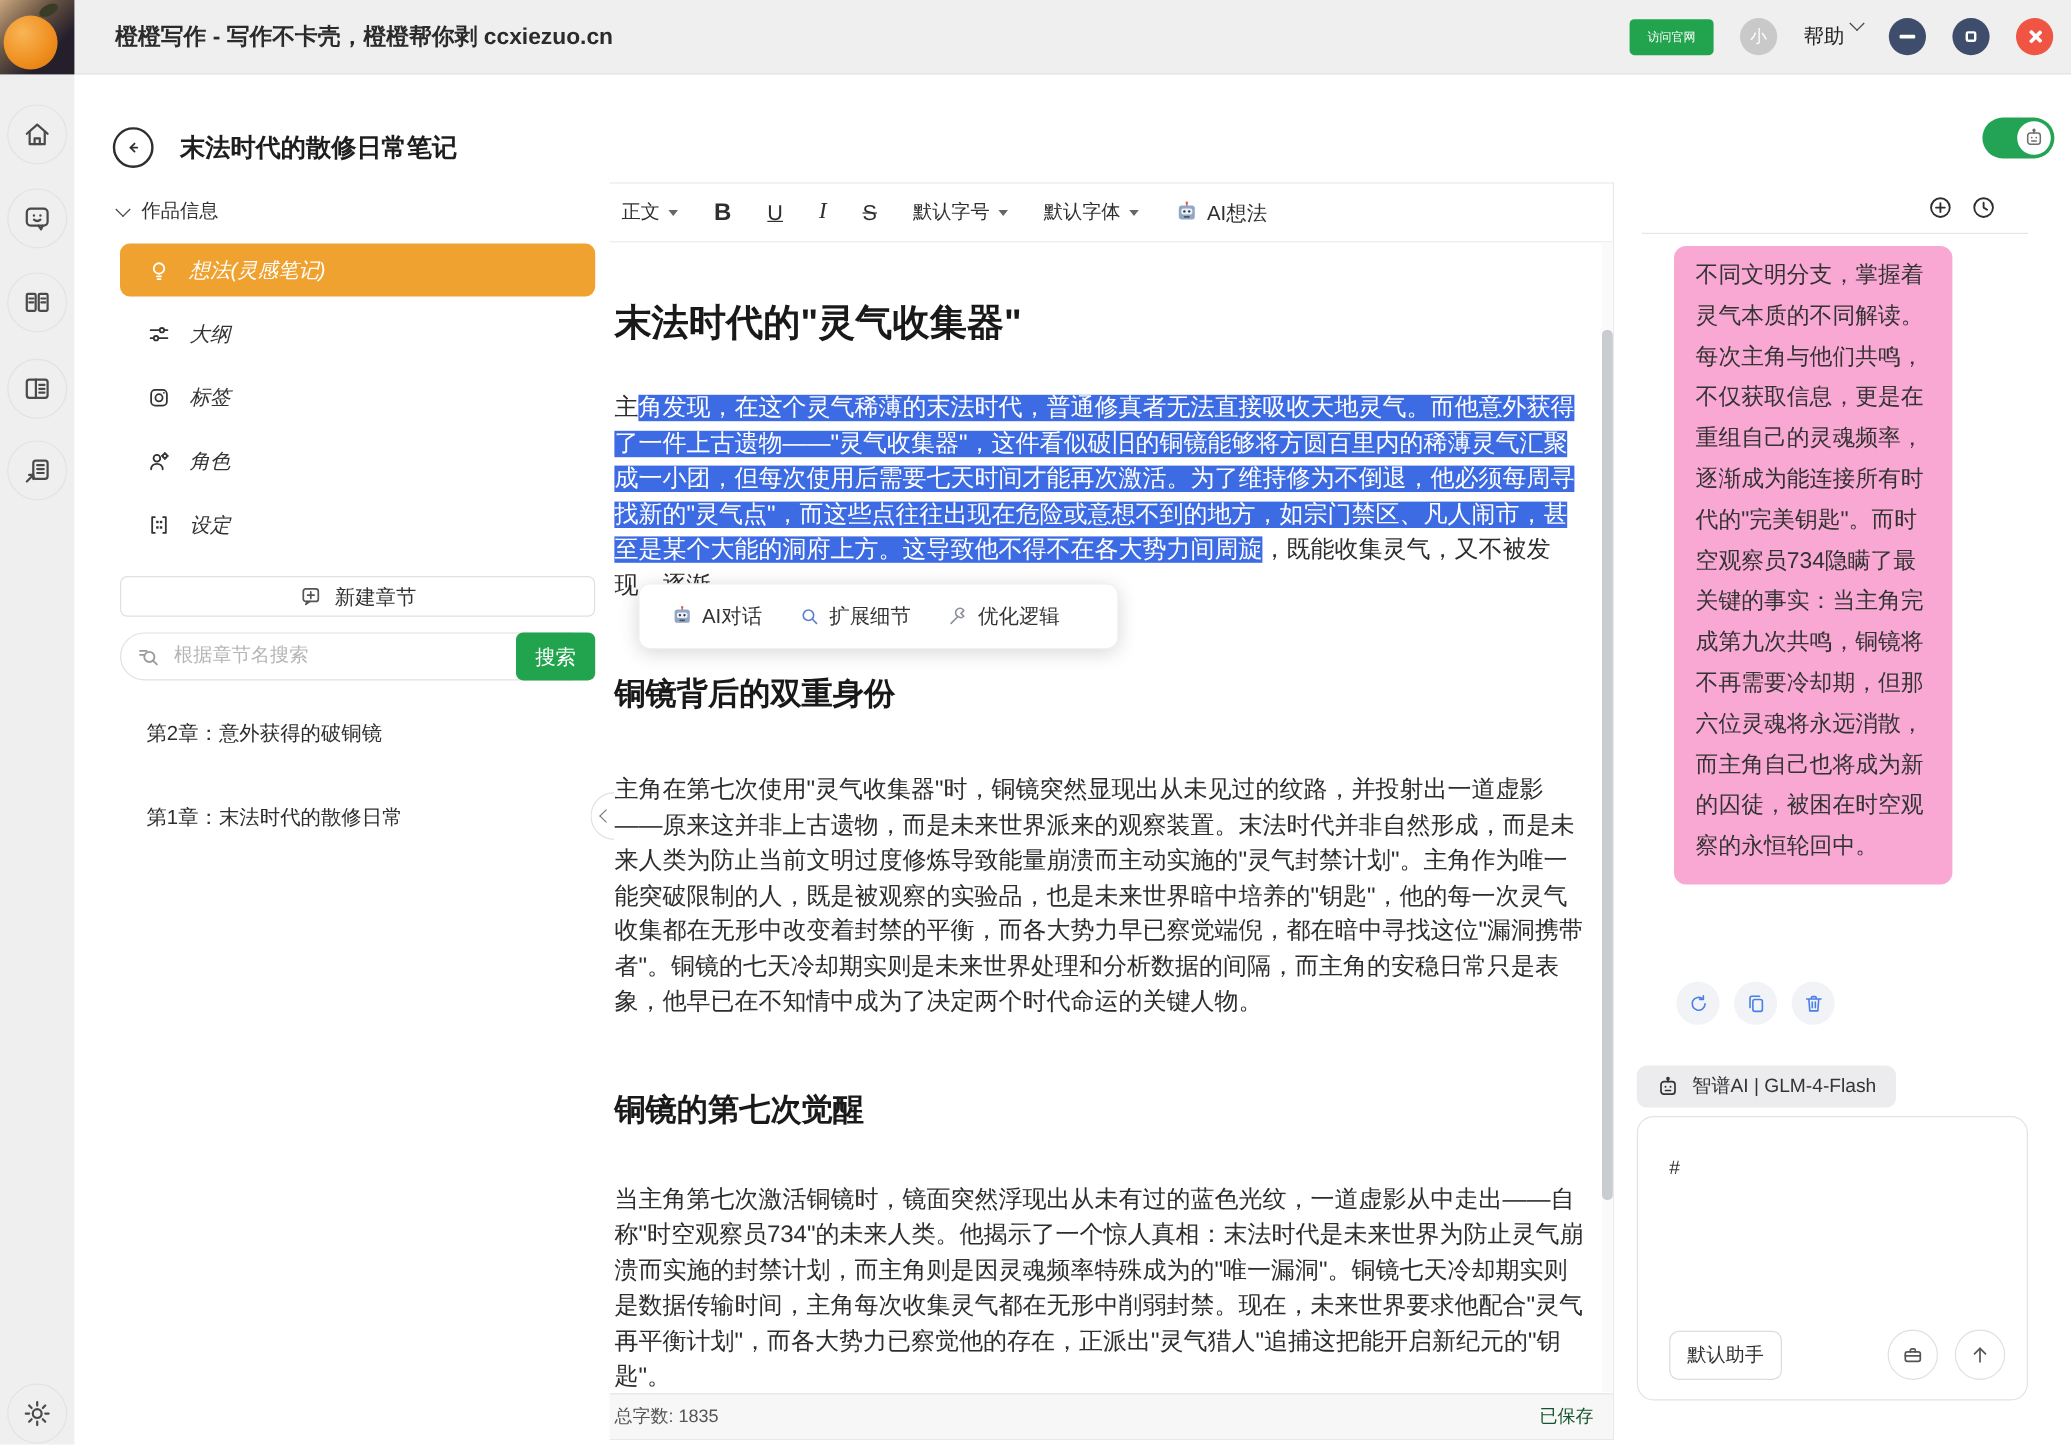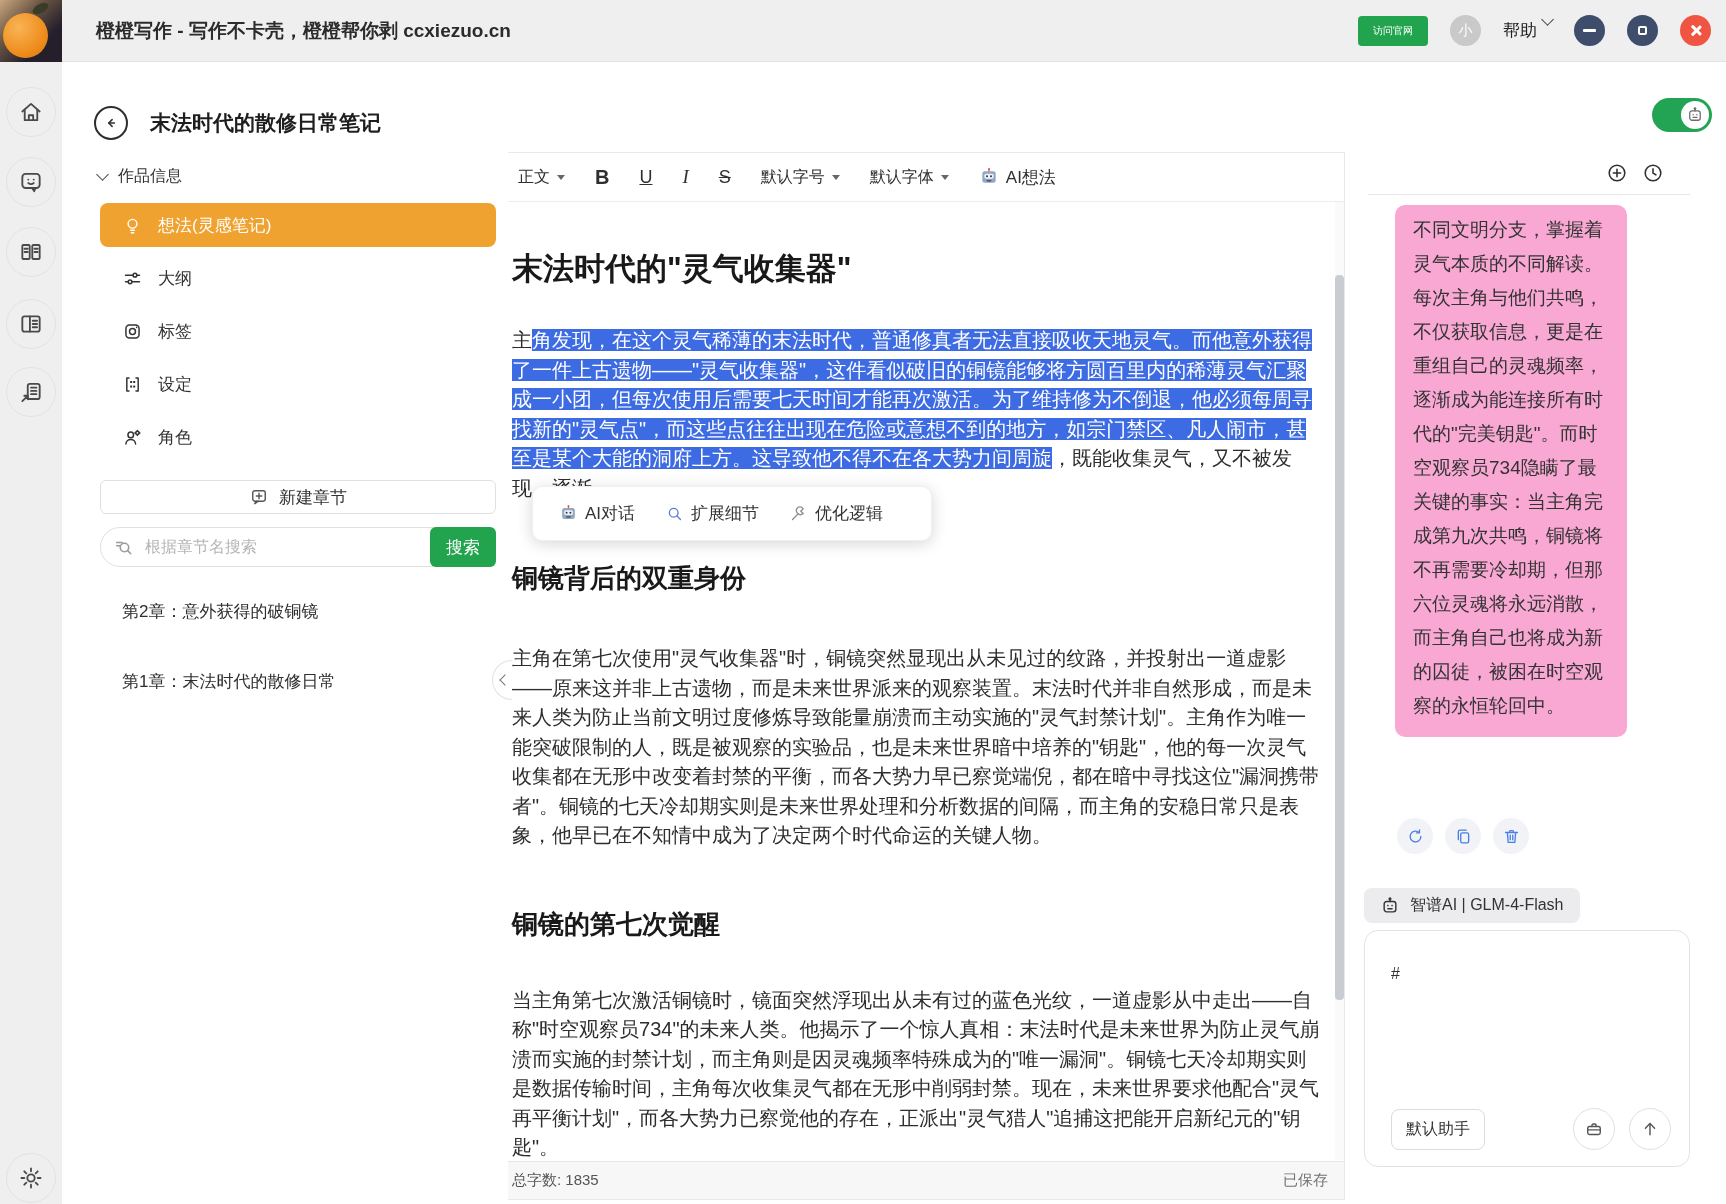--- a/index.html
+++ b/index.html
@@ -45,7 +45,7 @@
   .back-circle svg.i { width:18px; height:18px; stroke-width:2; }
   .book-title { font-size:21px; font-weight:bold; color:#1e1e1e; }
   .section-row { position:absolute; top:104px; left:36px; display:flex; align-items:center; gap:11px; font-size:16px; color:#333; cursor:pointer; }
-  .menu { position:absolute; top:141px; left:38px; width:396px; }
+  .menu { position:absolute; top:141px; left:38px; width:396px;font-style:italic; }
   .menu-item { height:44px; margin-bottom:9px; border-radius:8px; display:flex; align-items:center; gap:15px; padding-left:22px; font-size:17px; color:#333; cursor:pointer; }
   .menu-item svg.i { width:21px; height:21px; }
   .menu-item.active { background:#f0a230; color:#fff; }

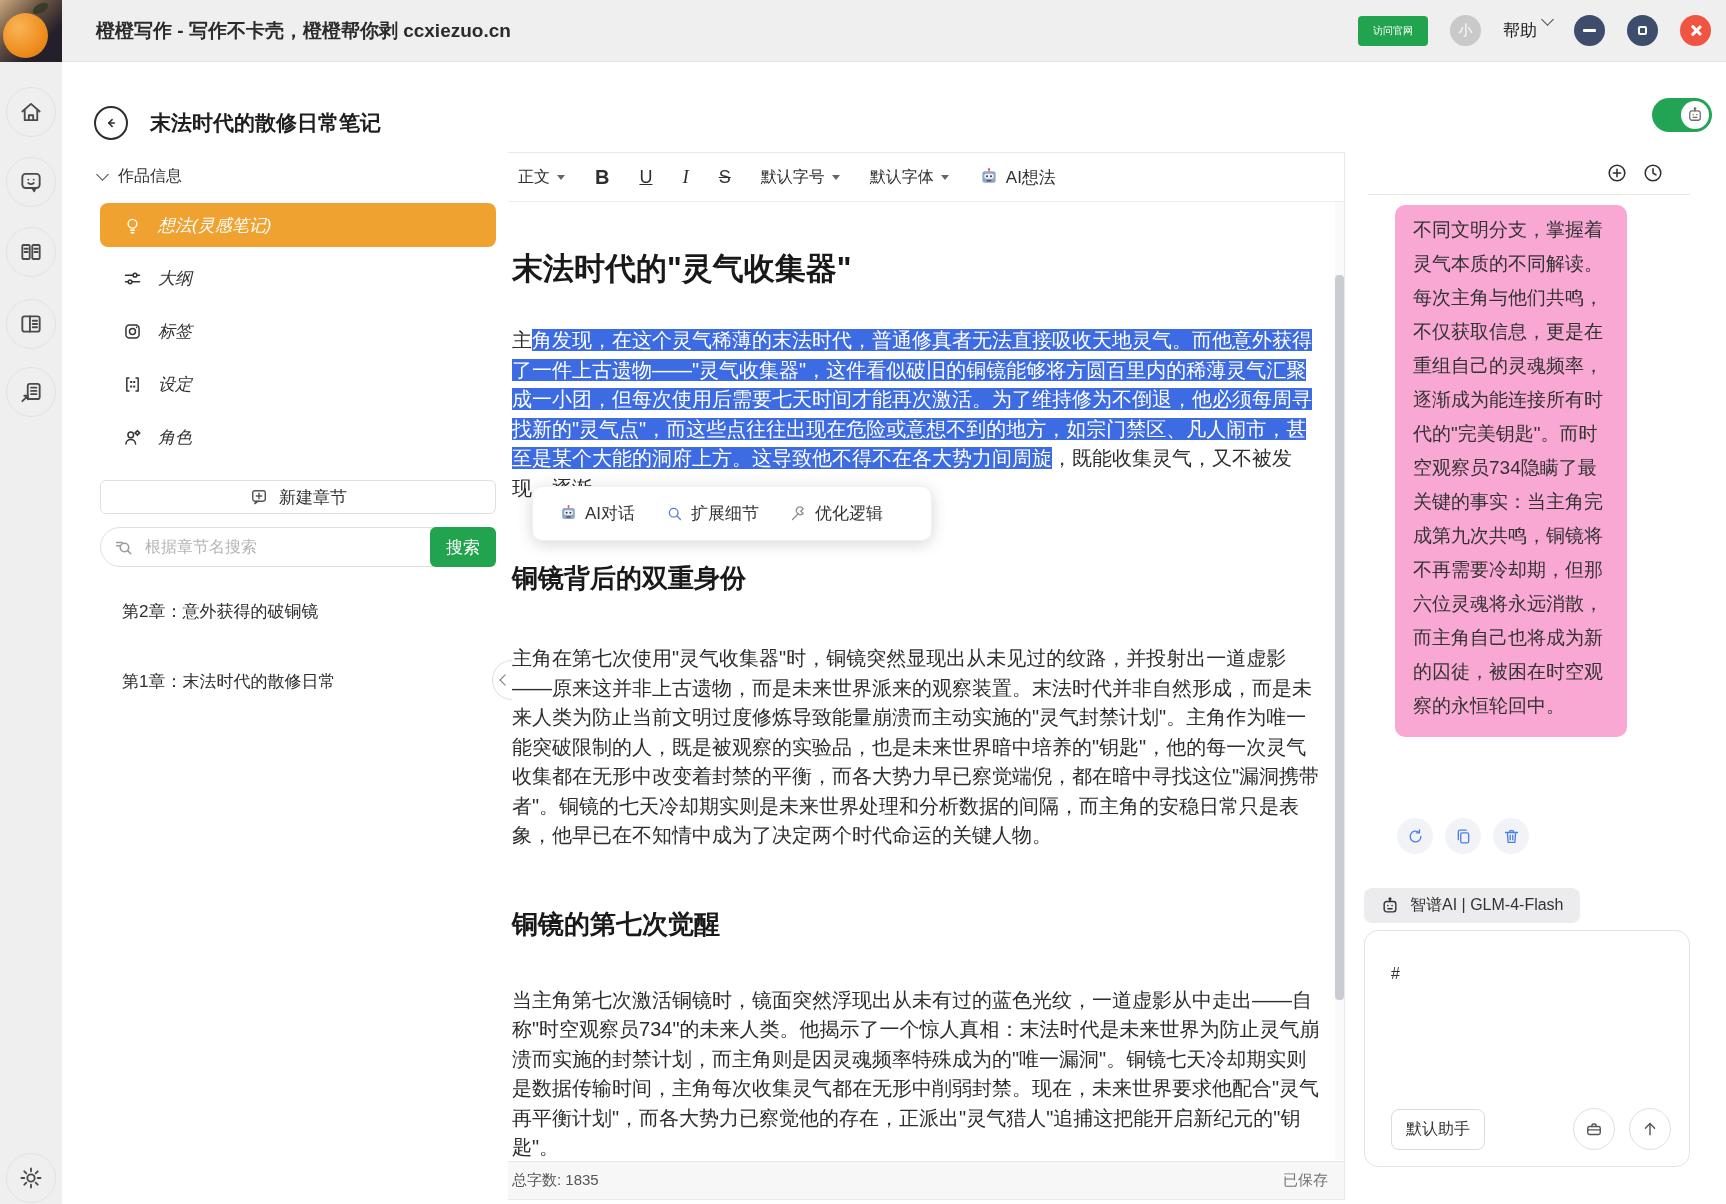--- a/index.html
+++ b/index.html
@@ -342,15 +342,15 @@
     </div>
     <div class="menu-item">
       <svg class="i">
+          <use href="#s-usergear"></use>
+        </svg>
+      <span>角色</span>
+    </div>
+    <div class="menu-item">
+      <svg class="i">
           <use href="#s-gridbr"></use>
         </svg>
       <span>设定</span>
-    </div>
-    <div class="menu-item">
-      <svg class="i">
-          <use href="#s-usergear"></use>
-        </svg>
-      <span>角色</span>
     </div>
   </div>
   <button class="new-chapter">

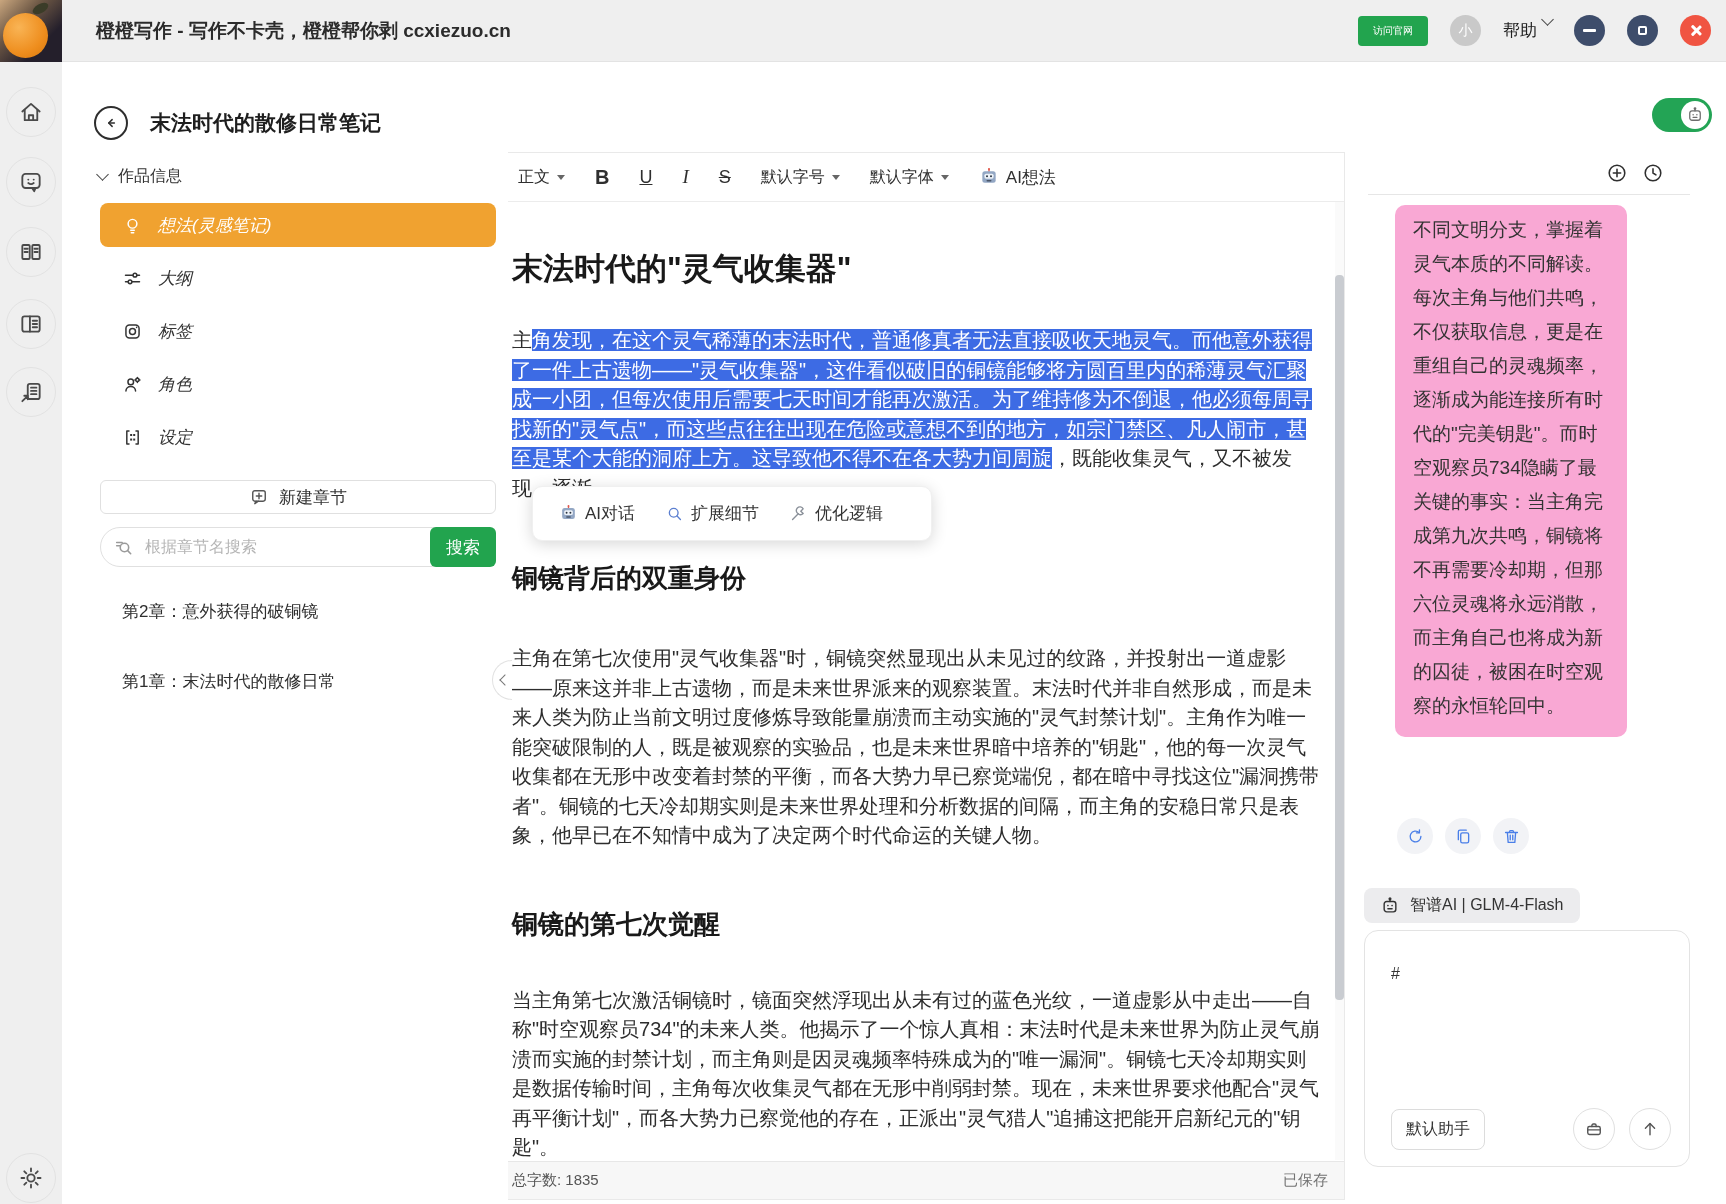--- a/index.html
+++ b/index.html
@@ -89,7 +89,7 @@
   .scroll-track { position:absolute; right:0; top:49px; bottom:39px; width:9px; background:#fafafa; }
   .scroll-thumb { position:absolute; right:0; top:73px; width:9px; height:725px; background:#c9ccd1; border-radius:4px; cursor:pointer; }
   .editor-footer { position:absolute; left:0; bottom:0; width:840px; height:38px; background:#f7f7f7; border-top:1px solid #e7e7e7; display:flex; align-items:center; justify-content:space-between; padding:0 16px 0 8px; font-size:15px; color:#555; }
-  .saved { color:#737373; cursor:pointer; }
+  .saved { color:#14532d; cursor:pointer; }
 
   
   .right-panel { position:absolute; left:1360px; top:62px; width:366px; bottom:0; background:#fff; z-index:10; }

